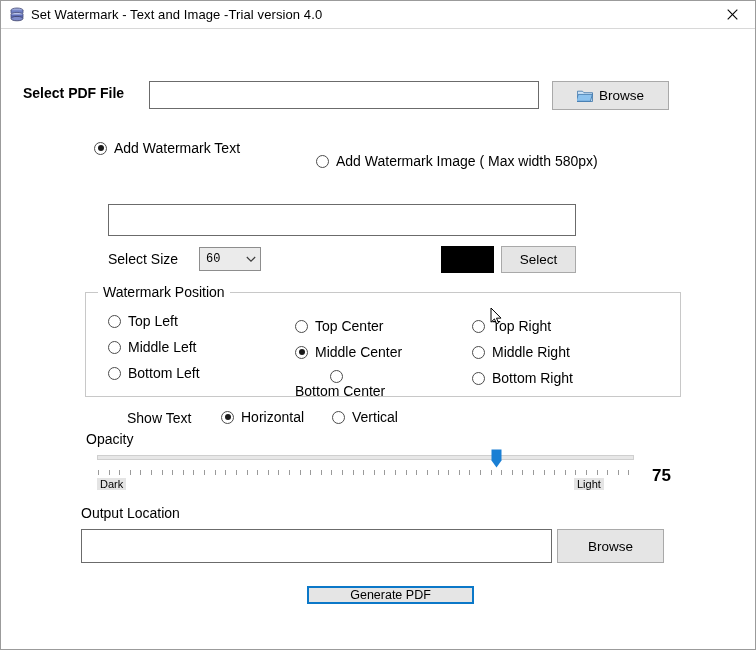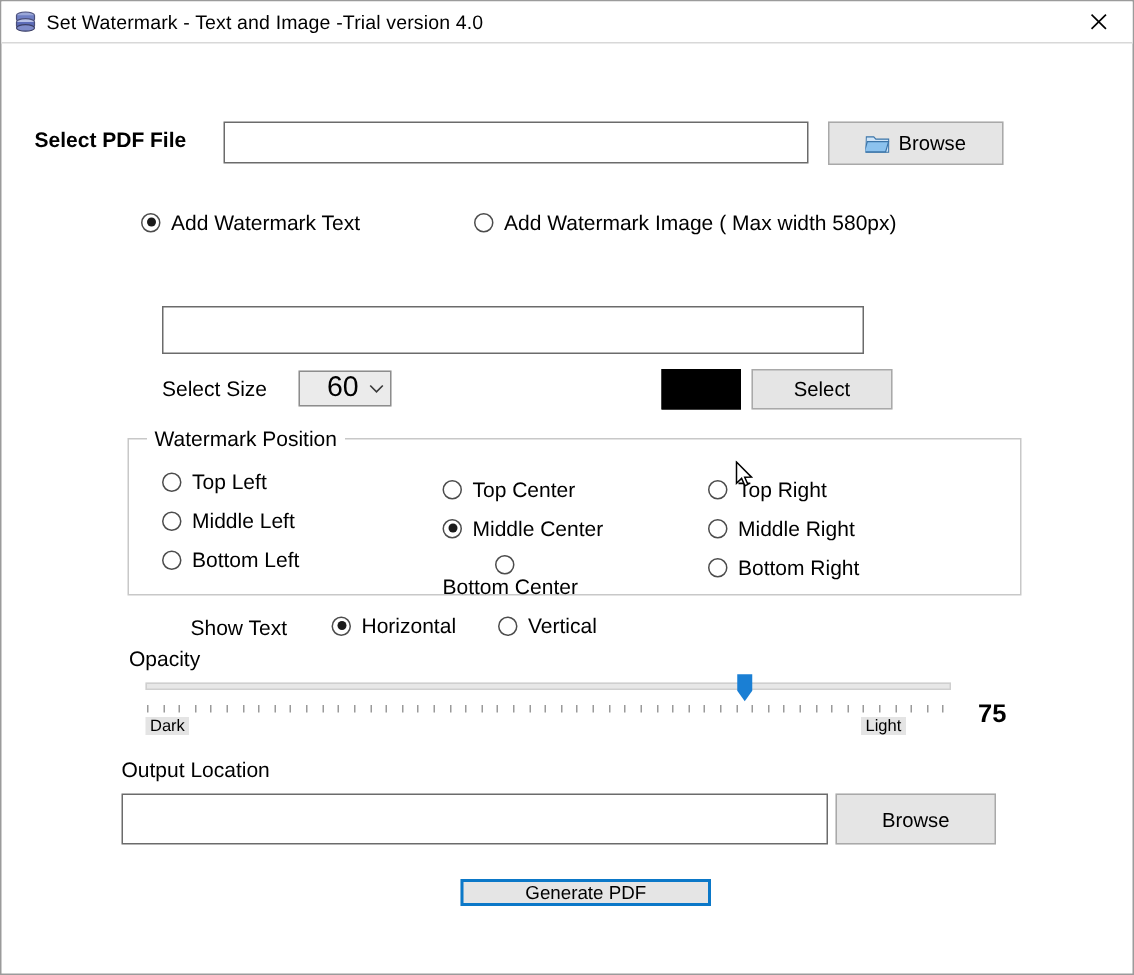--- a/index.html
+++ b/index.html
@@ -289,7 +289,7 @@
     <span class="radio-label">Add Watermark Text</span>
   </div>
 
-  <div class="radio-row" style="left:315px; top:139px;">
+  <div class="radio-row" style="left:315px; top:152px;">
     <span class="radio"></span>
     <span class="radio-label">Add Watermark Image ( Max width 580px)</span>
   </div>

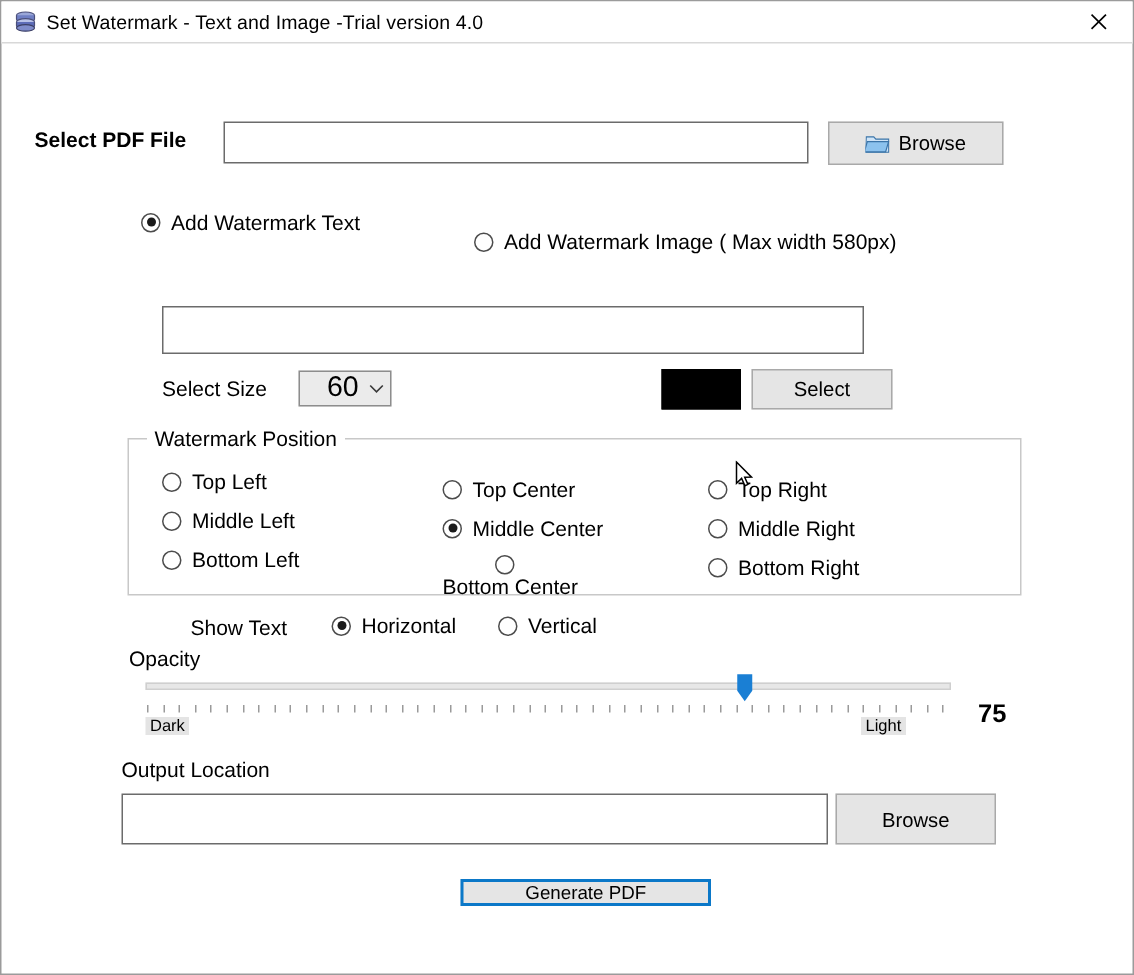--- a/index.html
+++ b/index.html
@@ -216,10 +216,11 @@
     cursor: pointer;
   }
   .combo-value {
-    font-size: 19px;
-    color: #000;
-    padding-left: 18px;
+    font-size: 12px;
+    color: #000;
+    padding-left: 6px;
     flex: 1 1 auto;
+    font-family: Liberation Mono, monospace;
   }
   .combo-arrow {
     width: 18px;

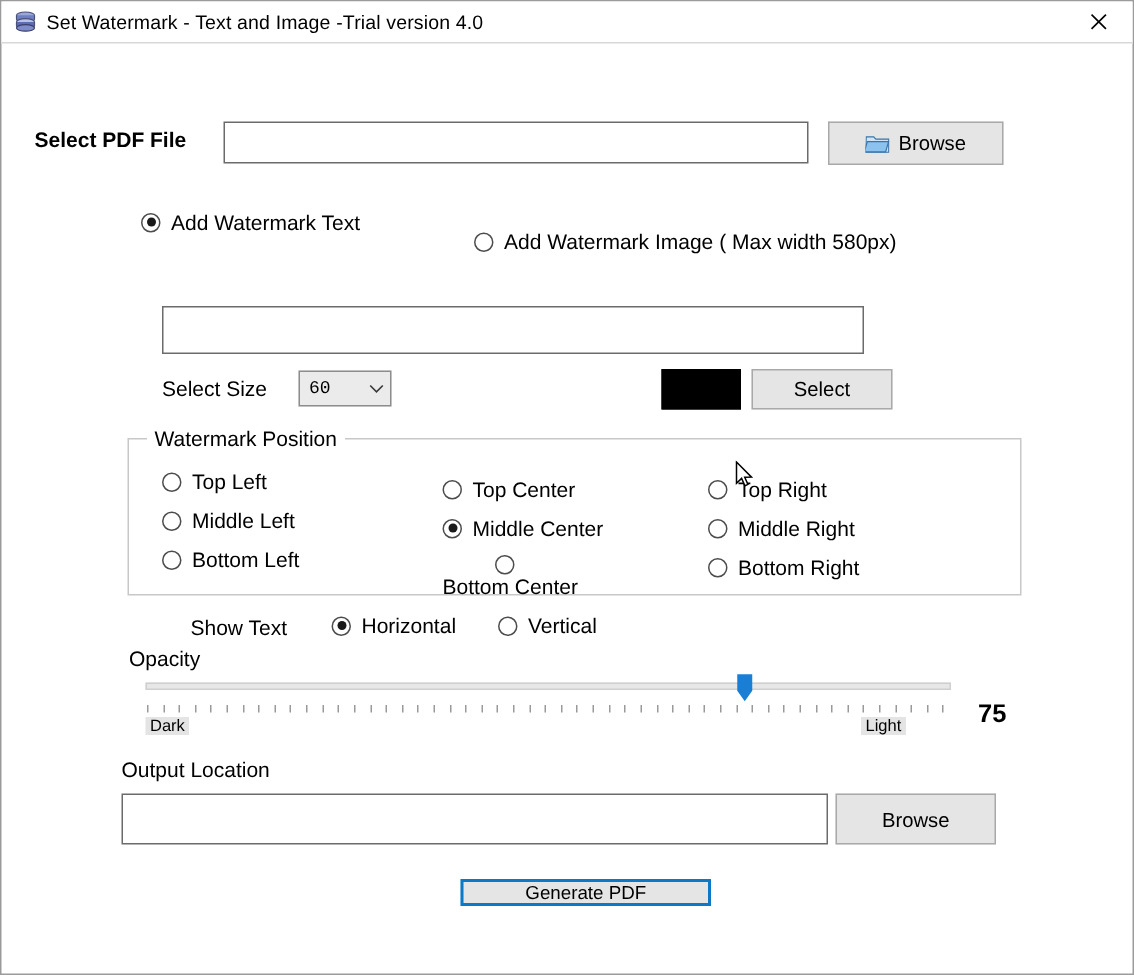--- a/index.html
+++ b/index.html
@@ -311,7 +311,7 @@
 
   <div class="swatch" style="left:440px; top:245px; width:53px; height:27px; background:#000000;"></div>
 
-  <div class="btn" style="left:500px; top:245px; width:94px; height:27px;">
+  <div class="btn" style="left:500px; top:245px; width:75px; height:27px;">
     <span>Select</span>
   </div>
 

